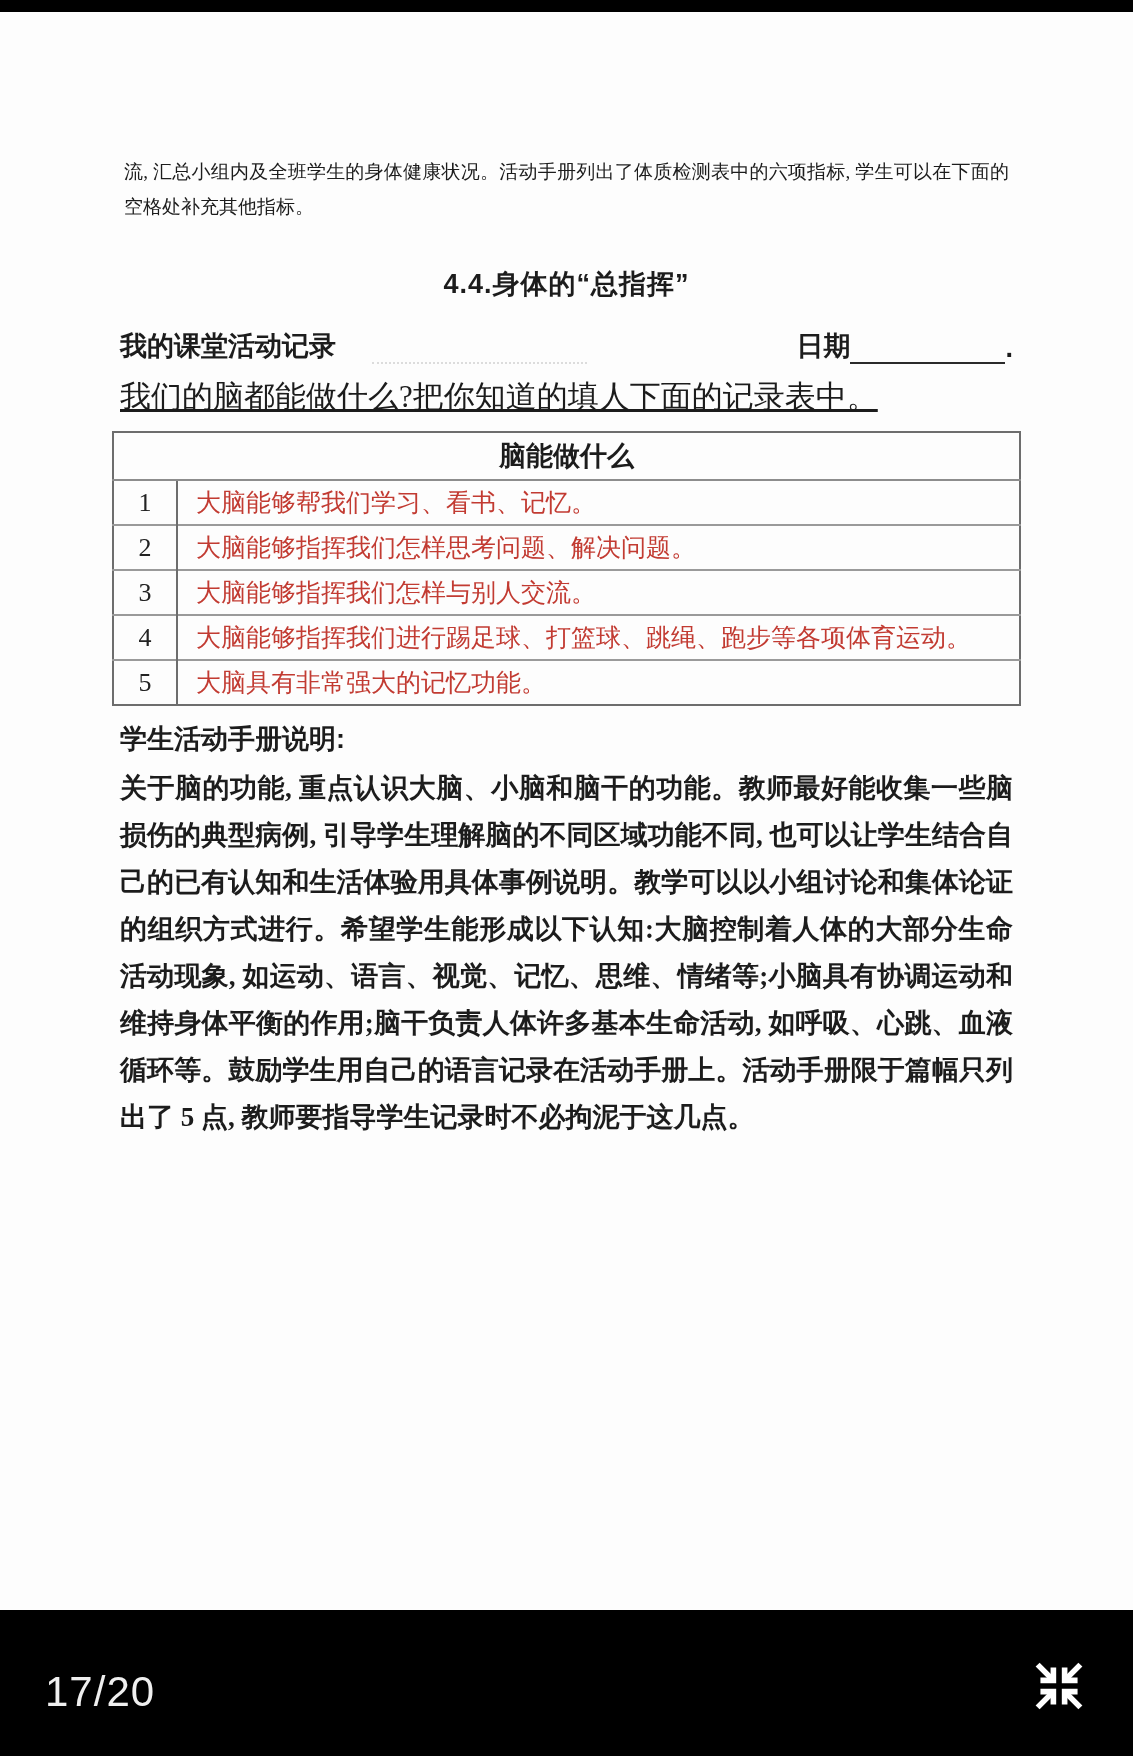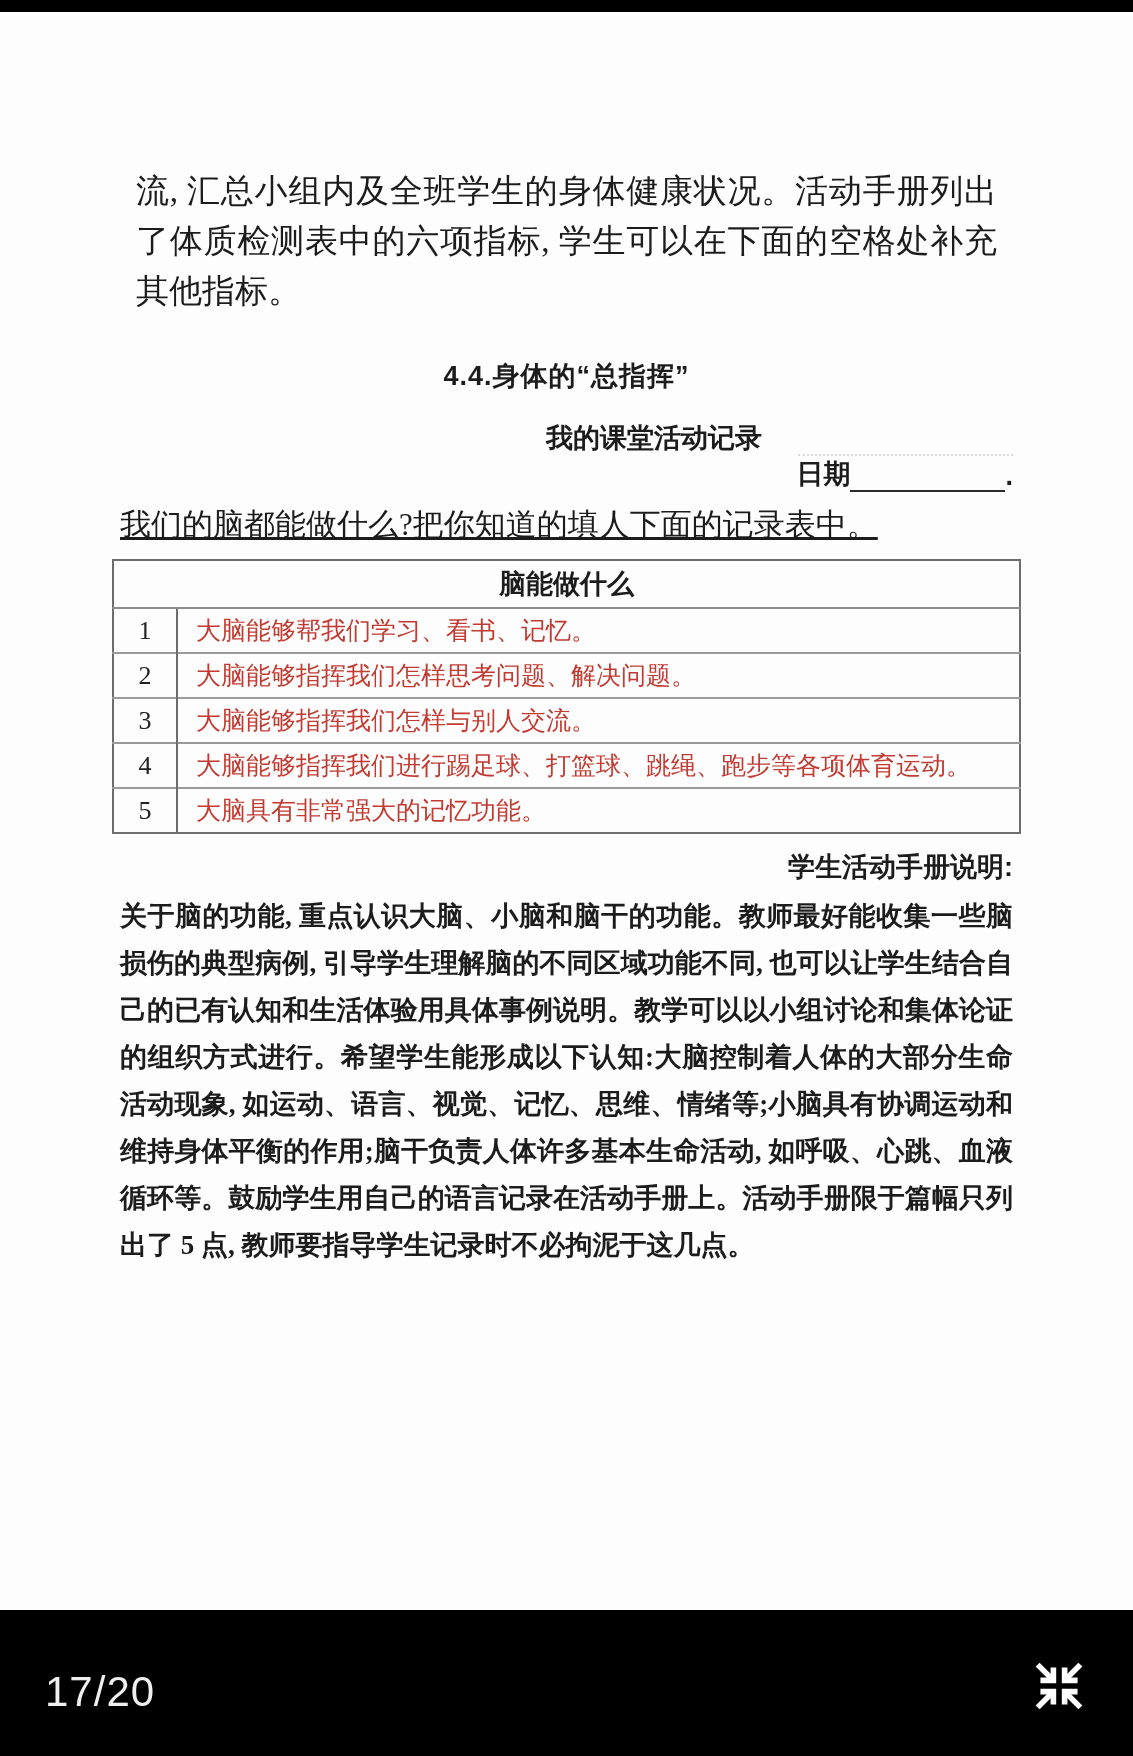--- a/index.html
+++ b/index.html
@@ -28,10 +28,10 @@
     padding: 138px 120px 0 120px;
   }
   .body-text {
-    font-size: 33px;
-    line-height: 50px;
+    font-size: 19px;
+    line-height: 35px;
     text-align: justify;
-    margin: 16px;
+    margin: 4px;
   }
   .section-heading {
     margin: 42px 0 0 0;

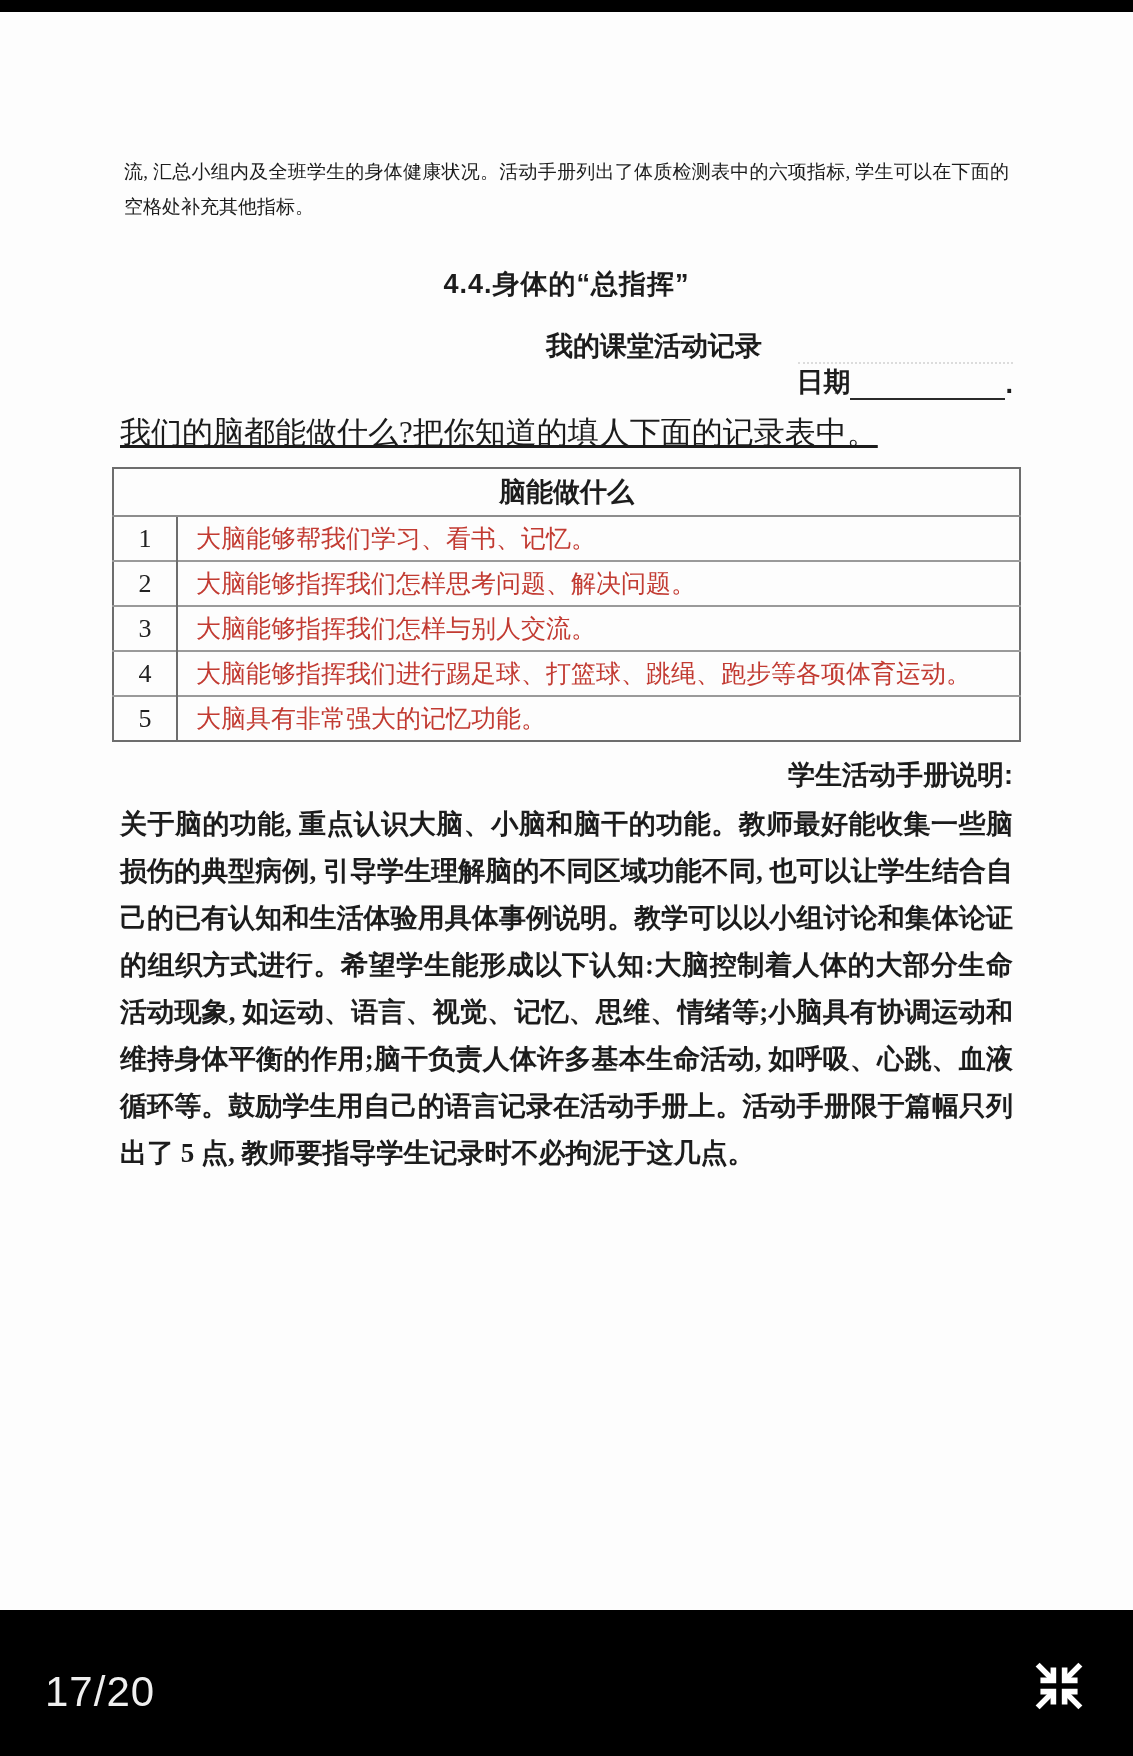--- a/index.html
+++ b/index.html
@@ -47,7 +47,6 @@
     align-items: flex-end;
     justify-content: space-between;
     font-size: 27px;
-    flex-direction: column;
   }
   .record-left {
     display: flex;

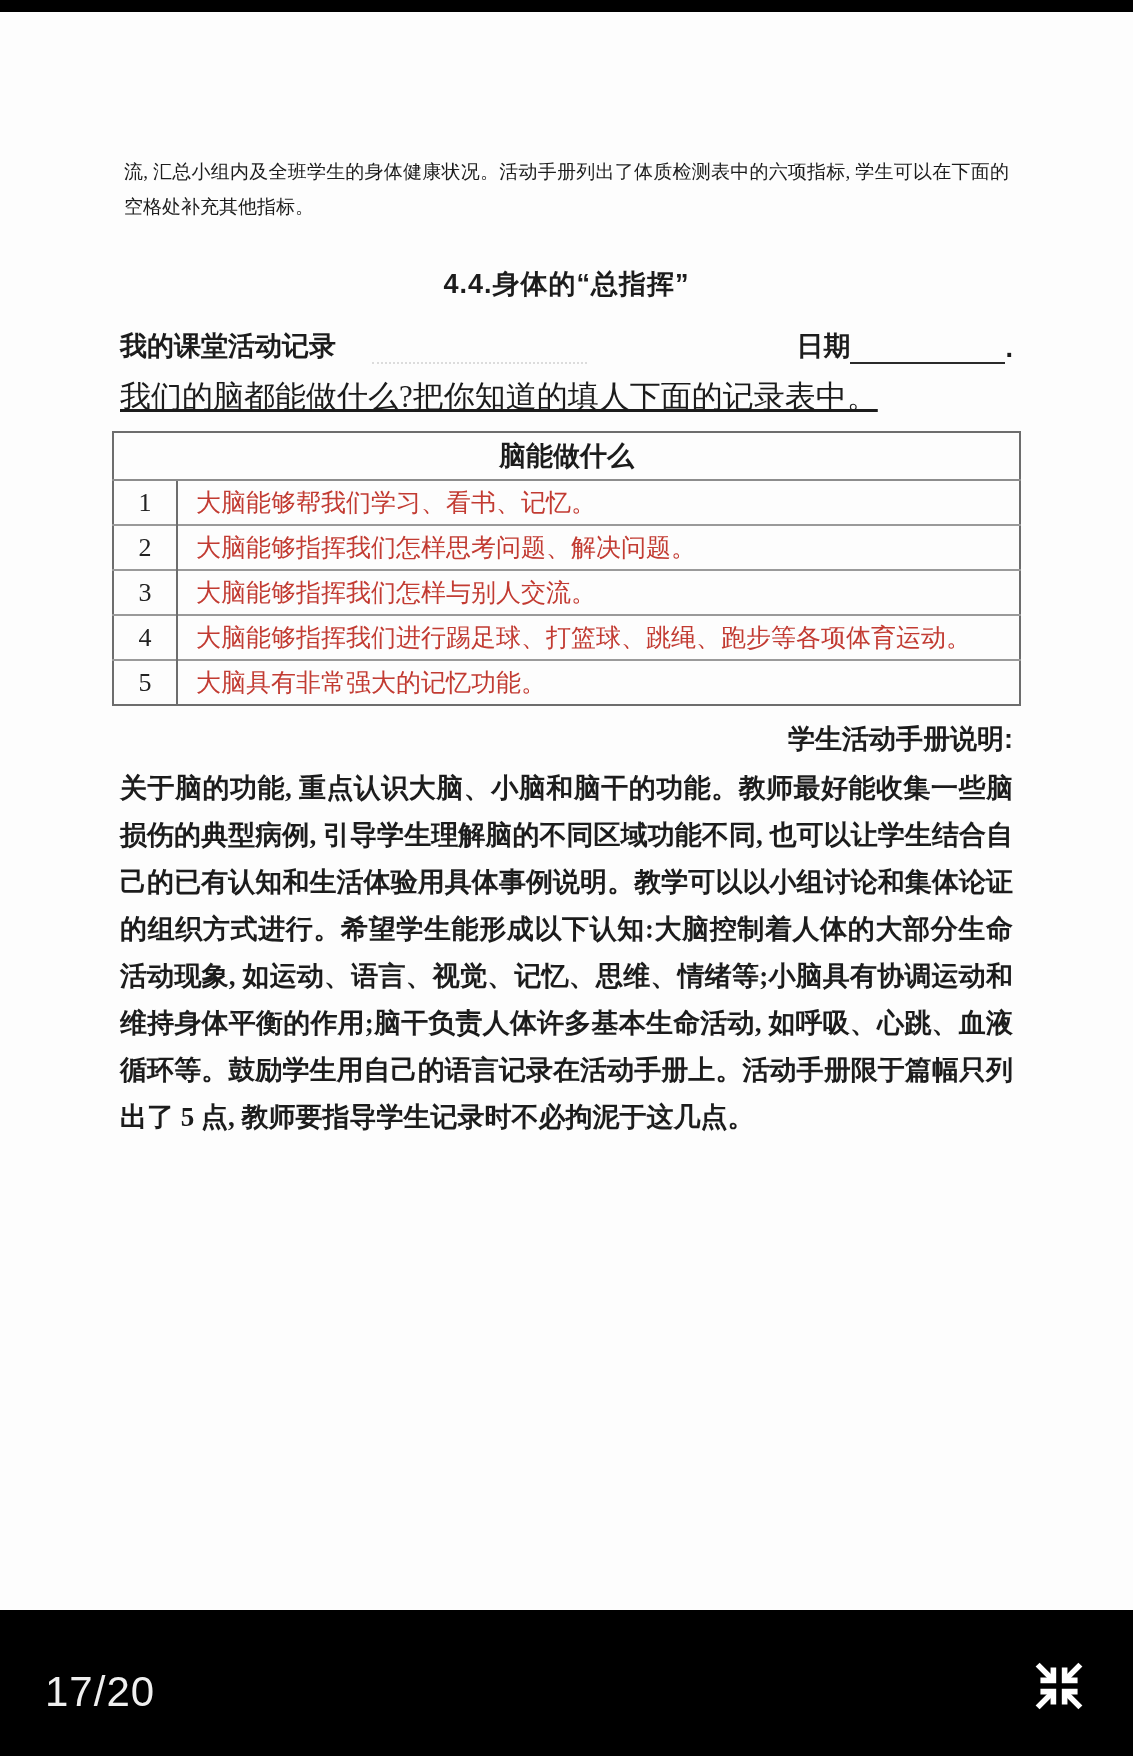--- a/index.html
+++ b/index.html
@@ -123,7 +123,6 @@
     font-family: "Liberation Sans", "DejaVu Sans", sans-serif;
     font-weight: bold;
     font-size: 27px;
-    text-align: right;
   }
   .manual-text {
     margin: 8px 0 0 0;

